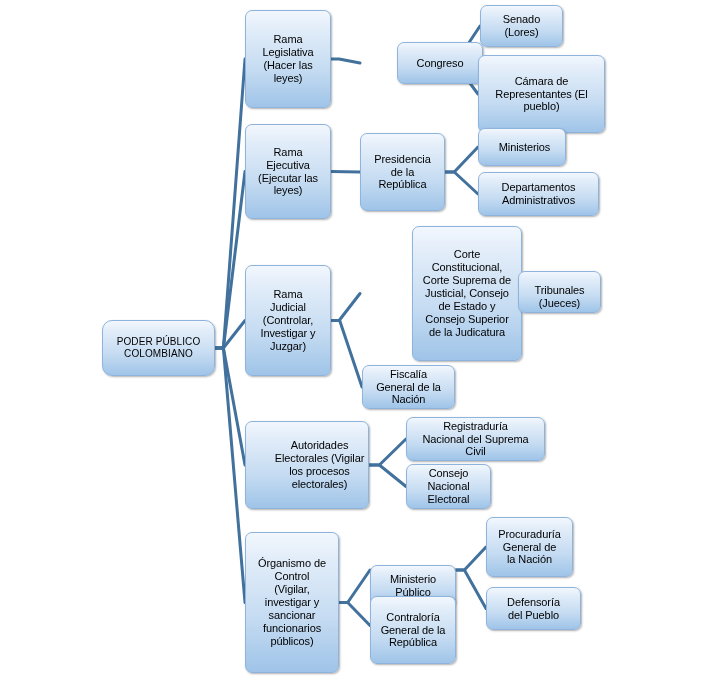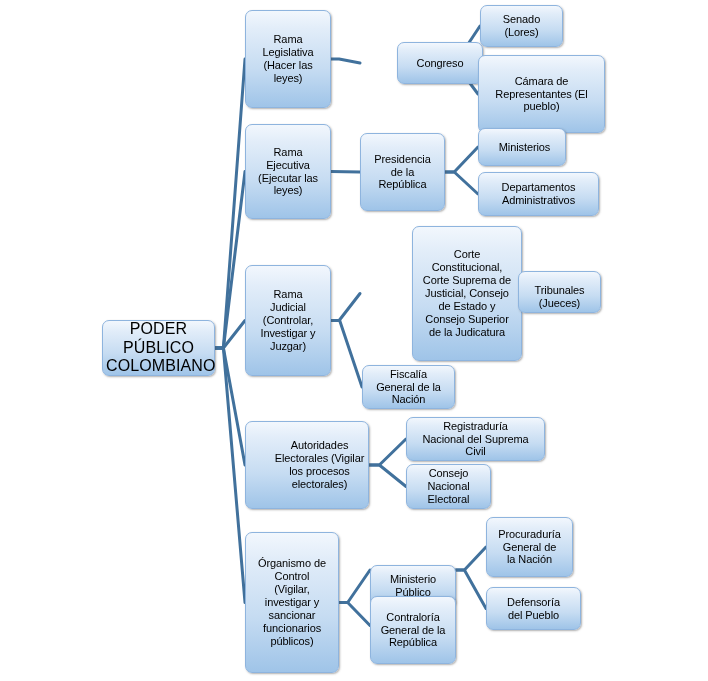--- a/index.html
+++ b/index.html
@@ -48,8 +48,9 @@
     white-space: pre-line;
   }
   .node.root {
-    font-size: 16px;
+    font-size: 10px;
     letter-spacing: 0.1px;
+    border-radius: 10px;
   }
 </style>
 </head>

